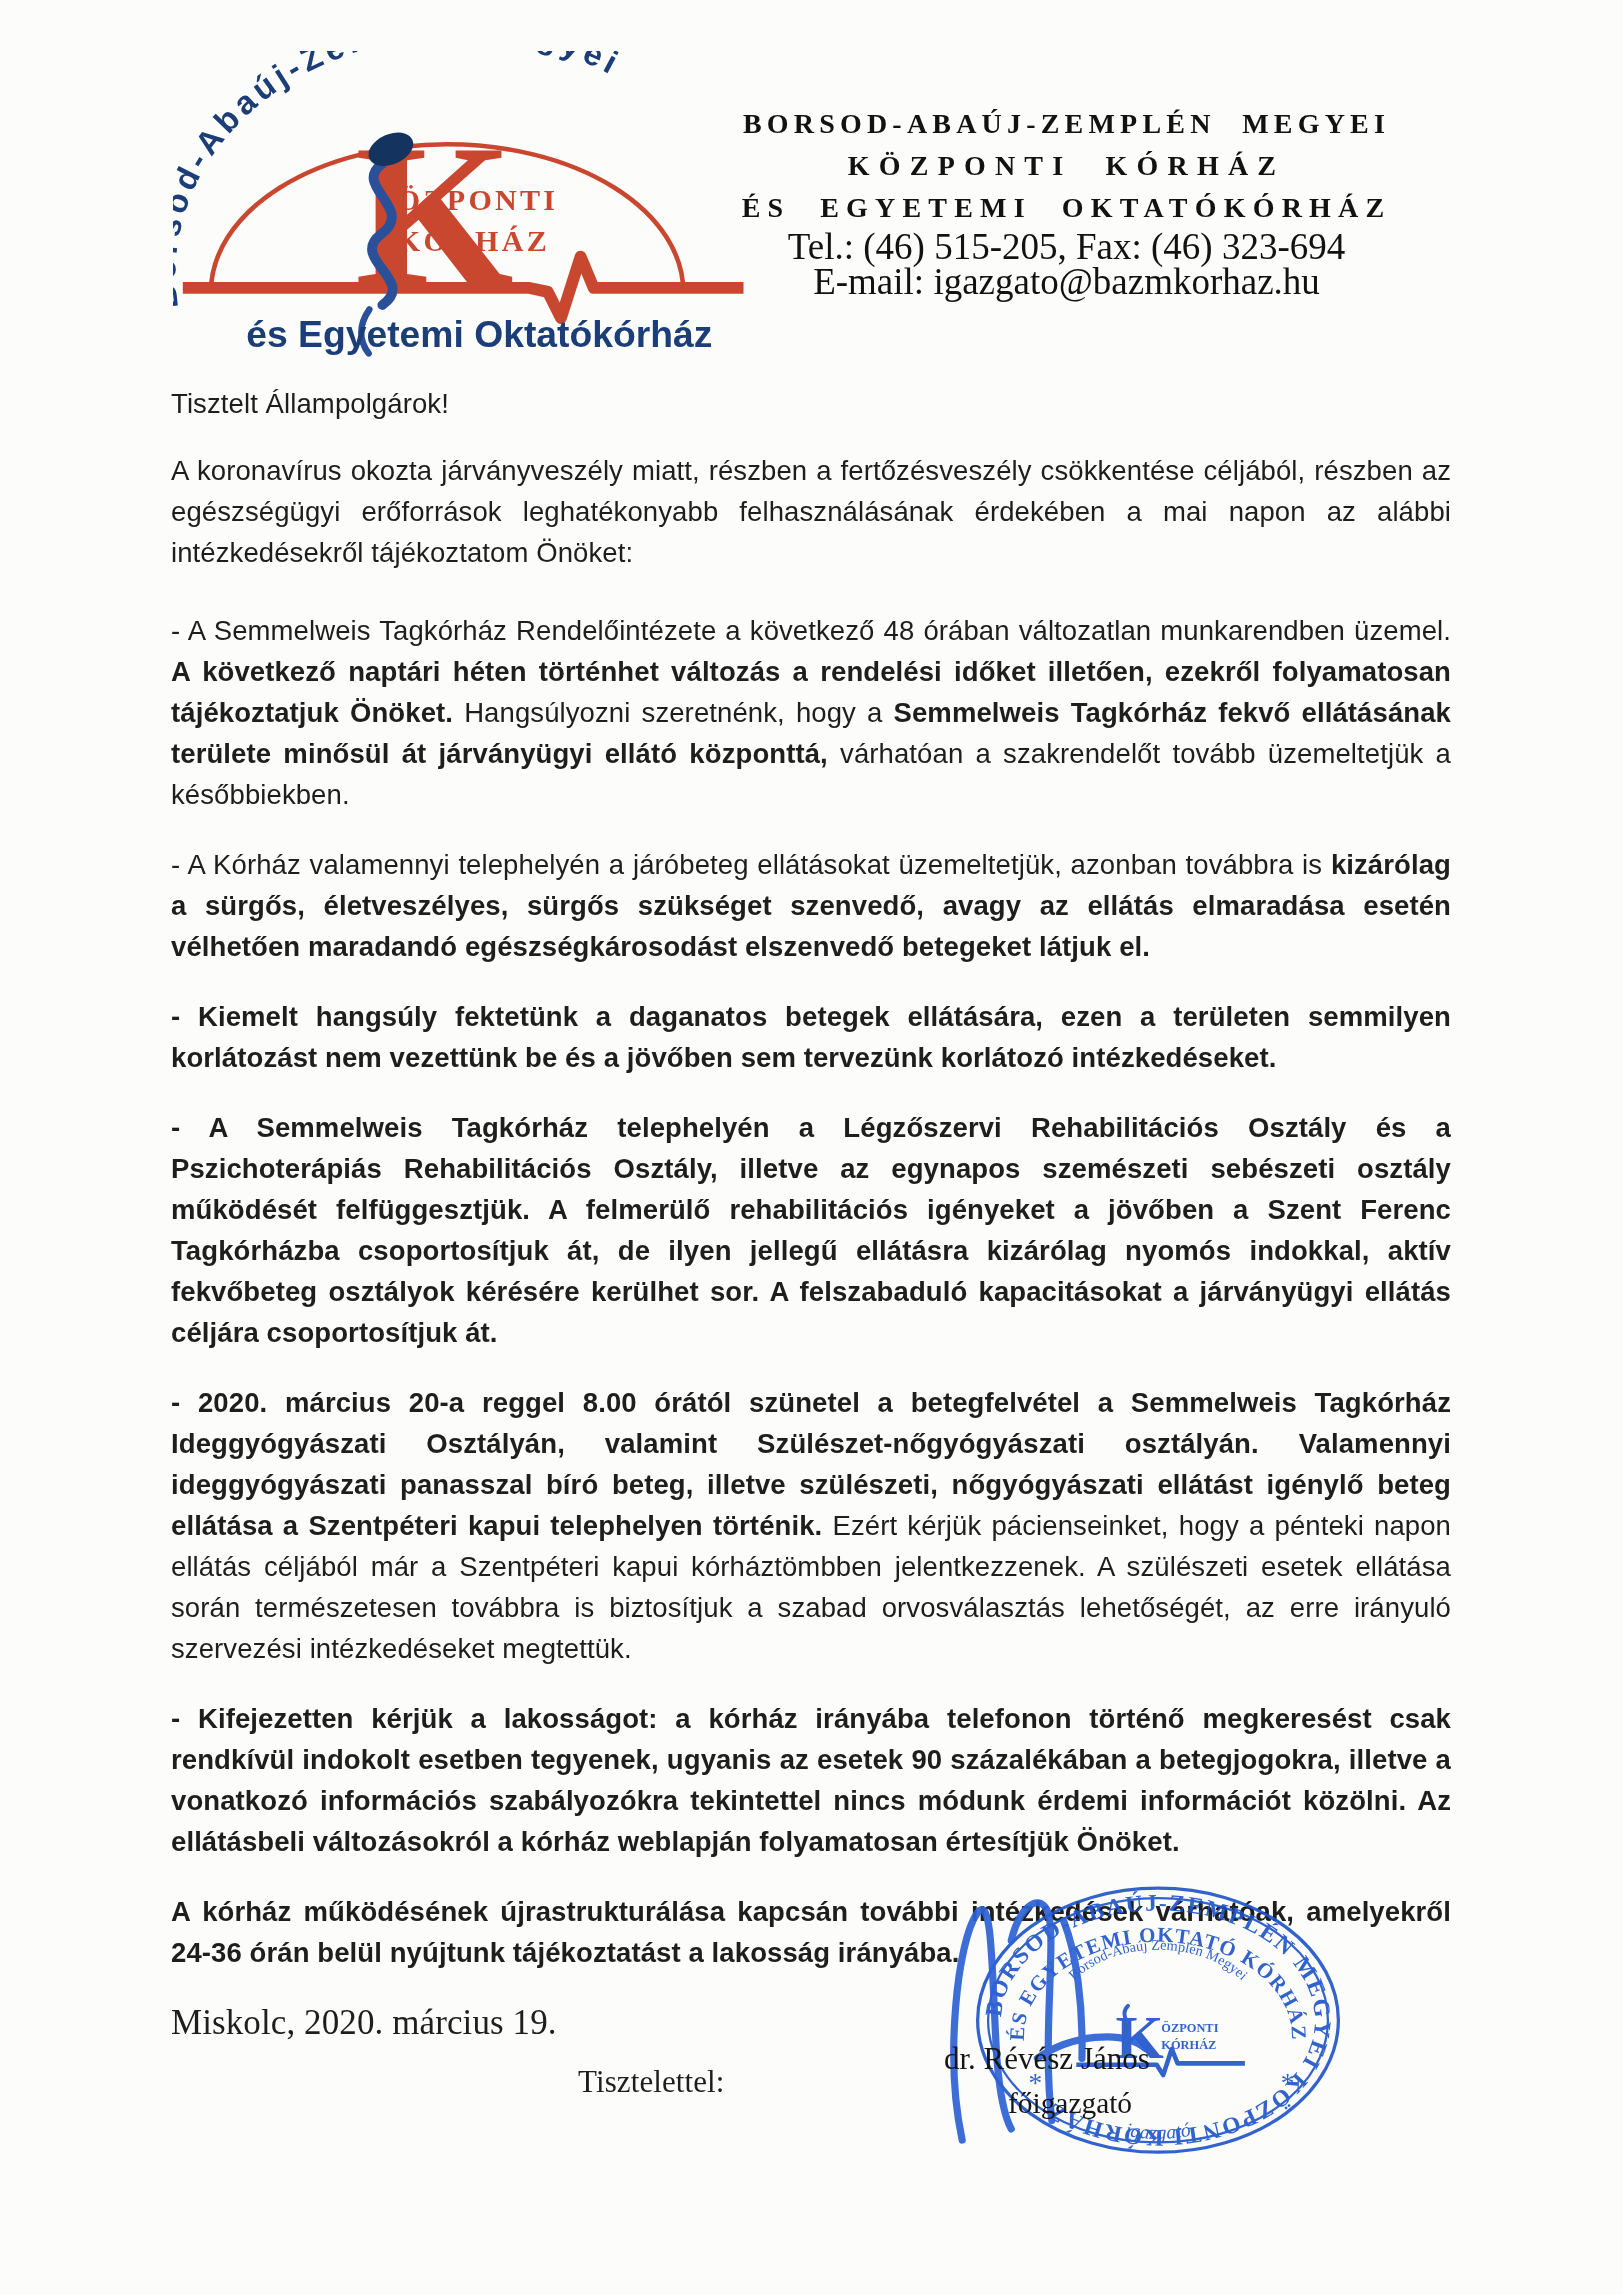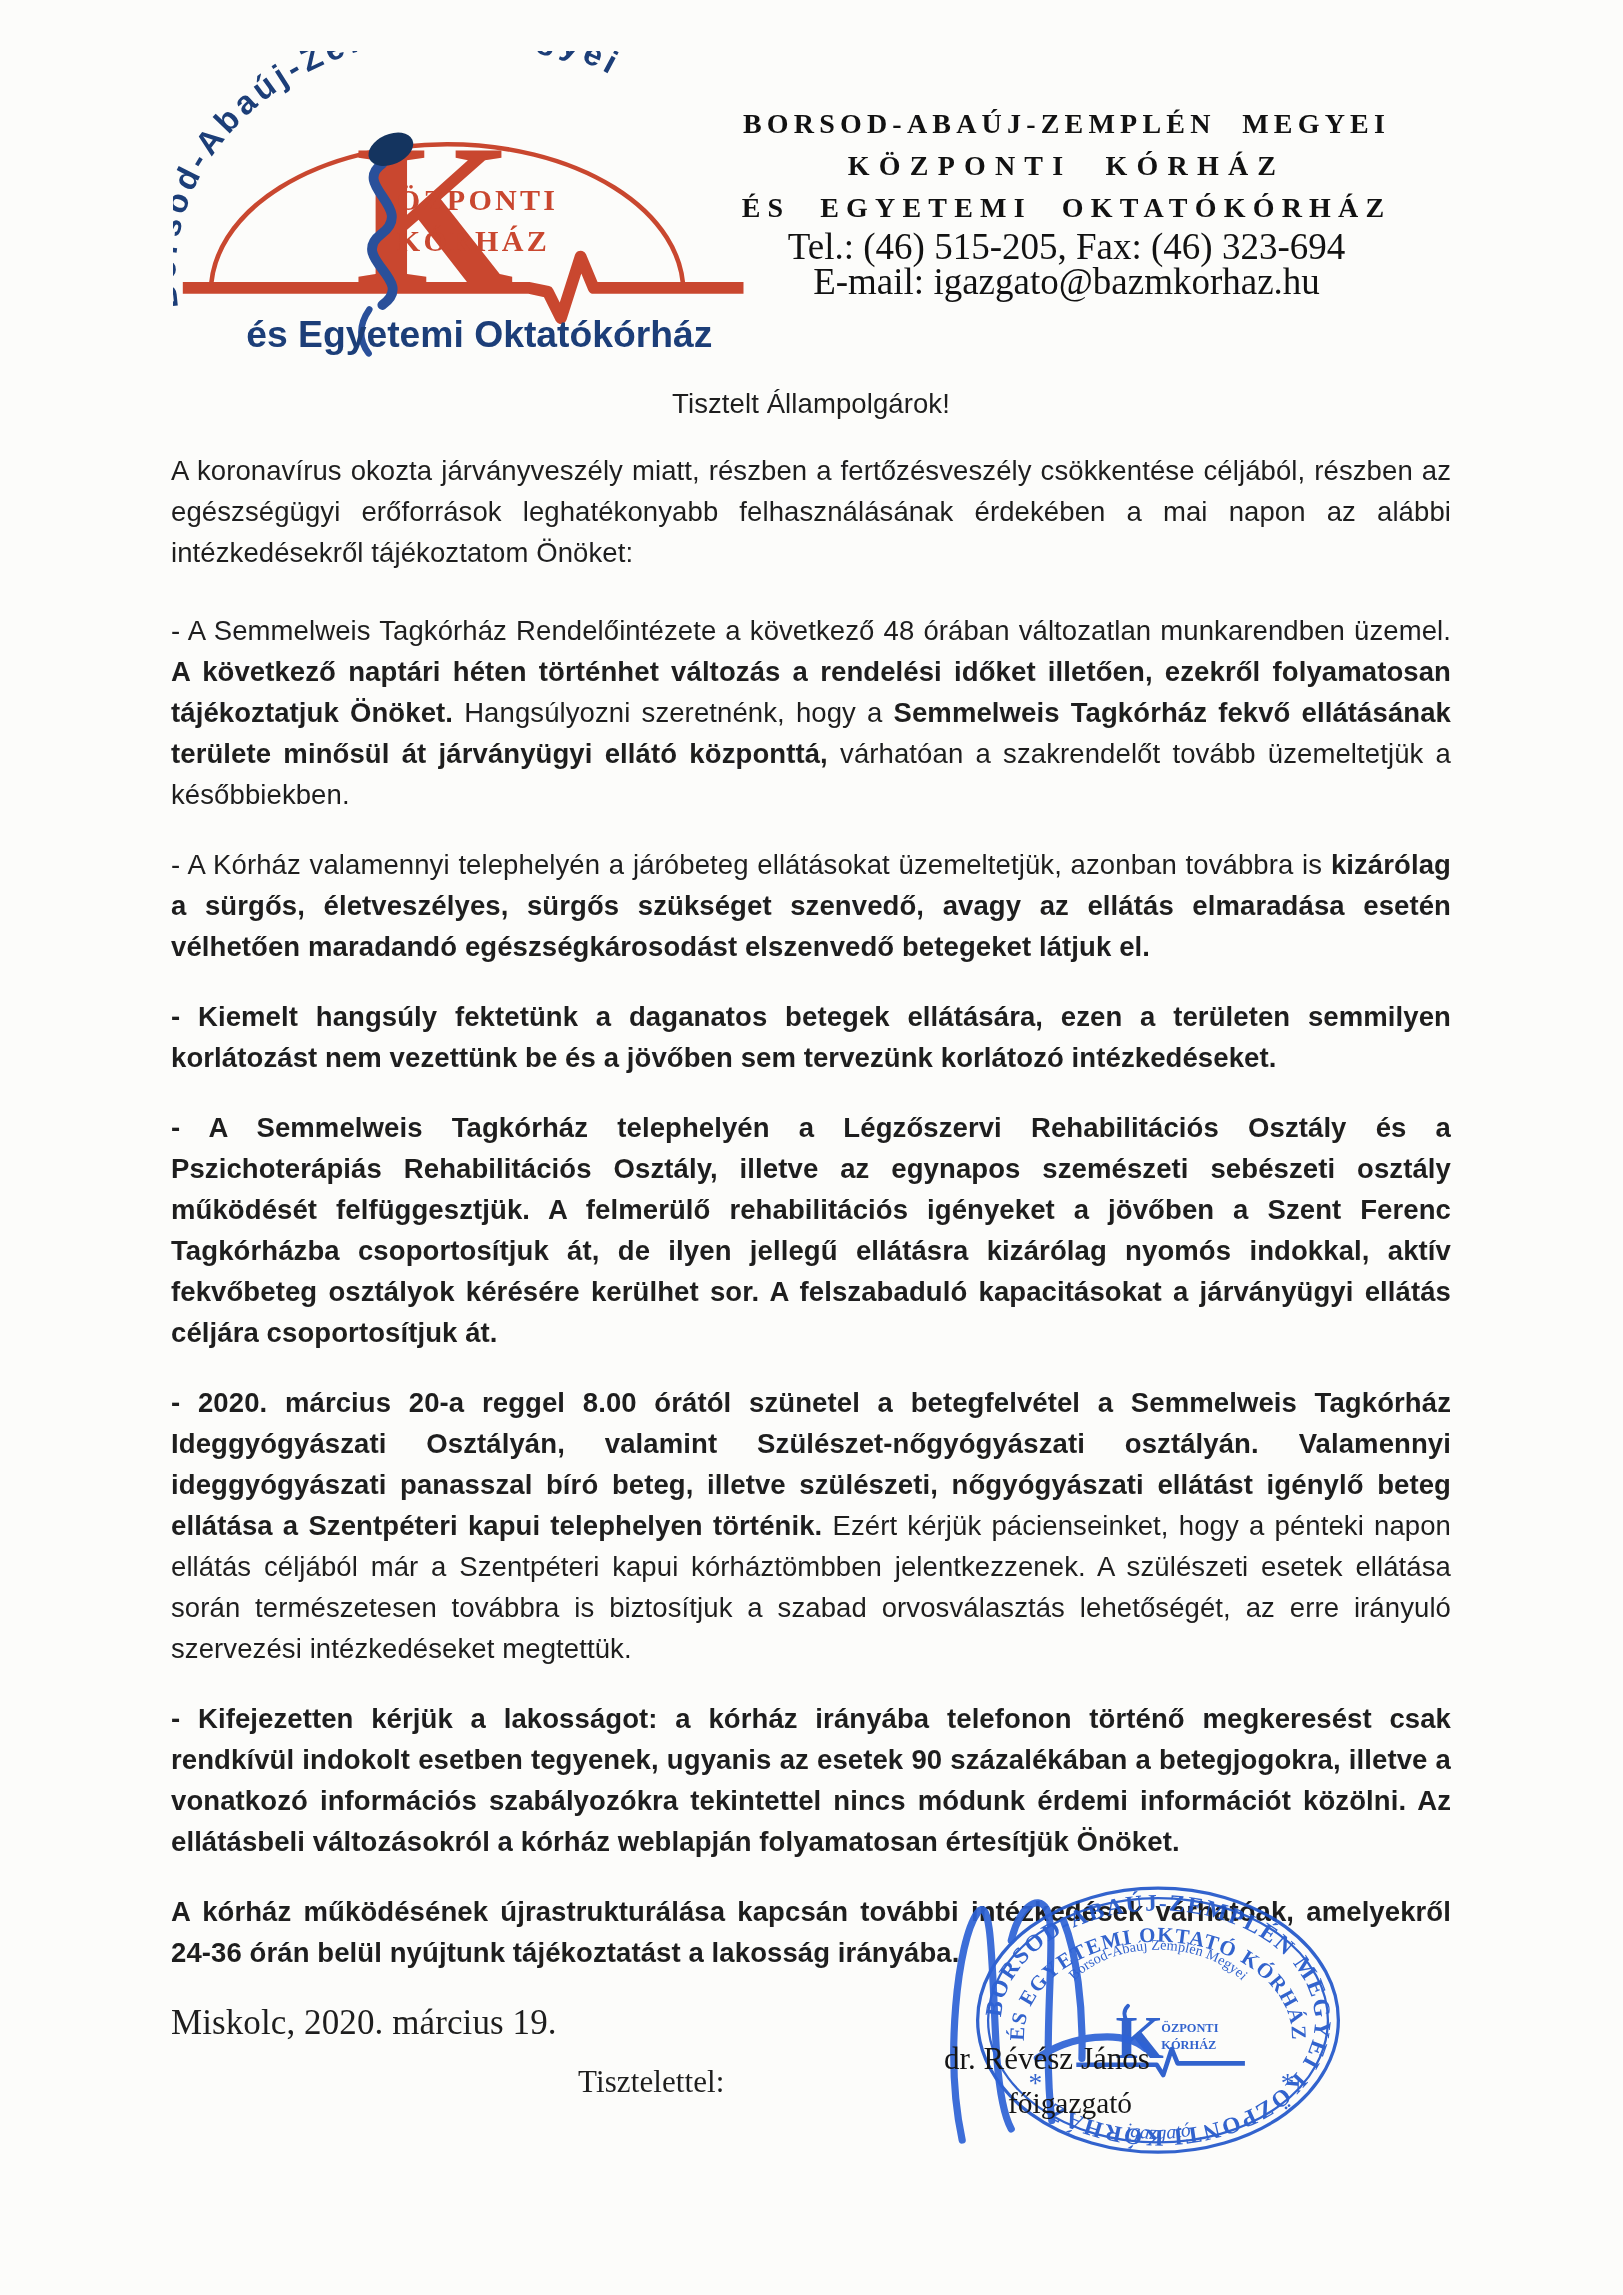--- a/index.html
+++ b/index.html
@@ -19,7 +19,7 @@
   .letter{position:absolute;left:171px;top:383px;width:1280px;
           font-size:27.5px;line-height:41px;letter-spacing:0.1px;text-align:justify;}
   .letter p{margin:0 0 29px 0;}
-  .salutation{margin-bottom:26px !important;text-align:center;}
+  .salutation{margin-bottom:26px !important;text-align:left;}
   .intro{margin-bottom:37px !important;}
   .b{font-weight:bold;}
   .closing-date{font-family:"Liberation Serif",serif;font-size:35px;text-align:left;

